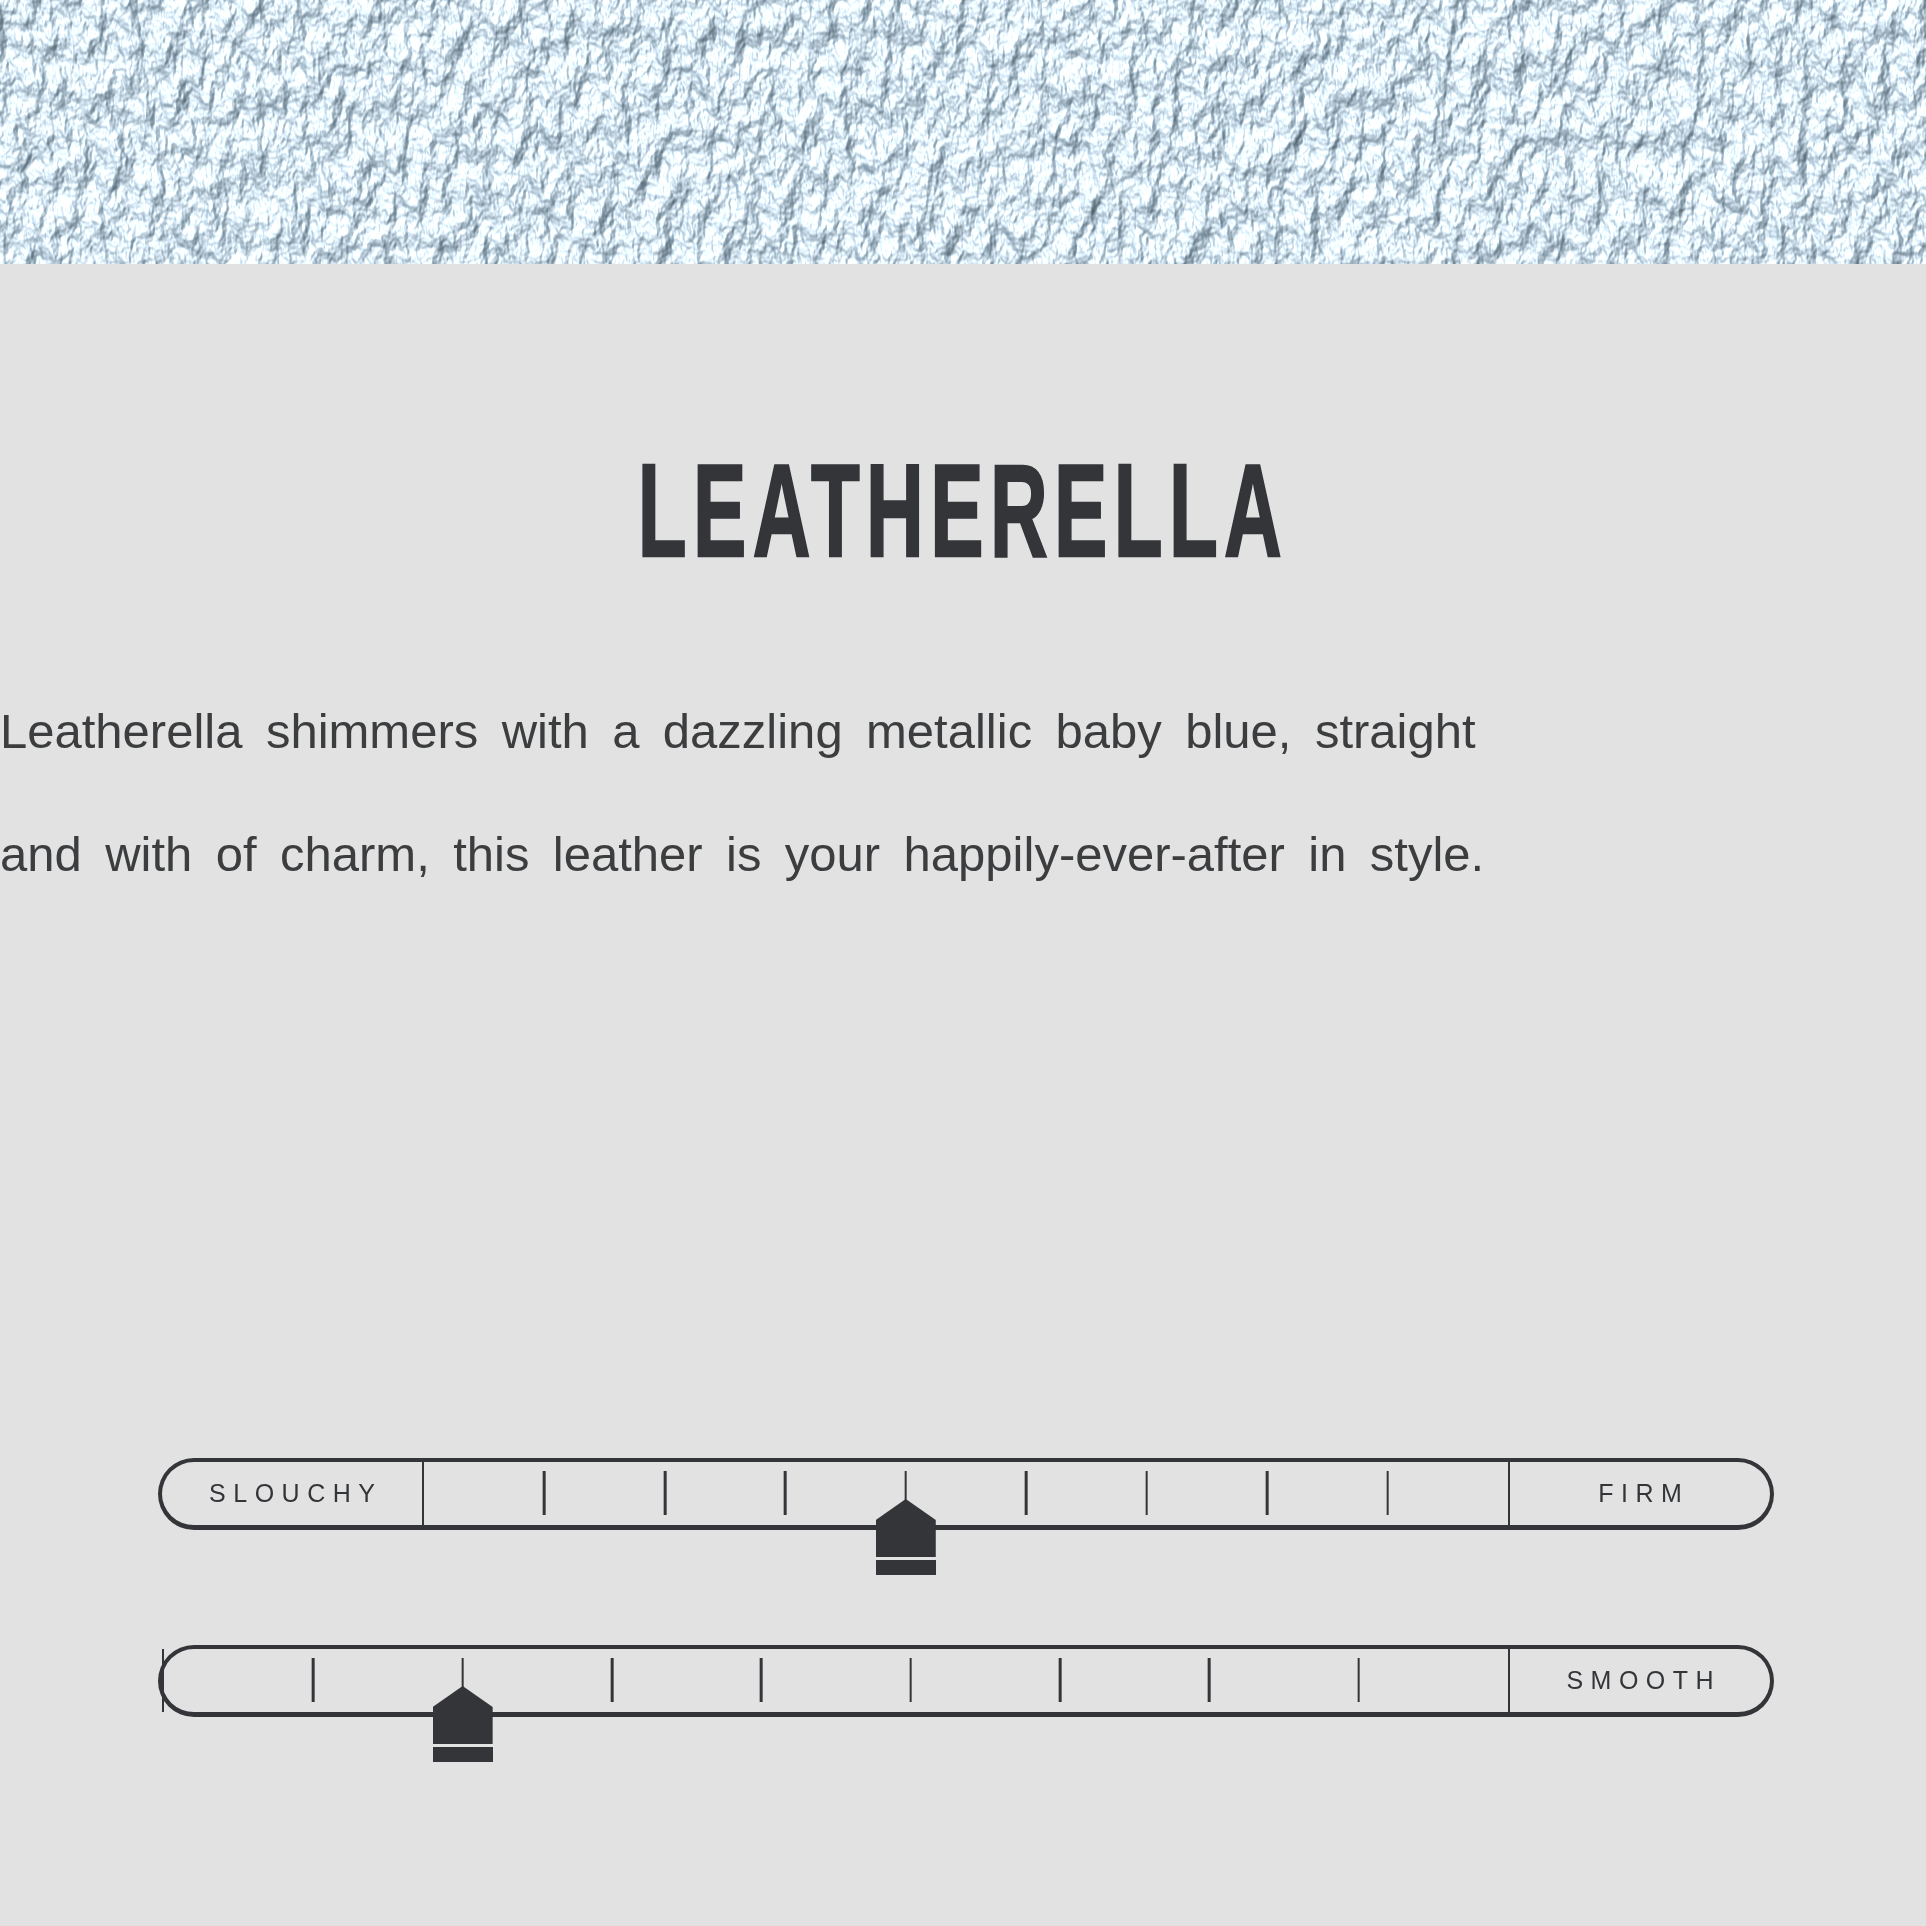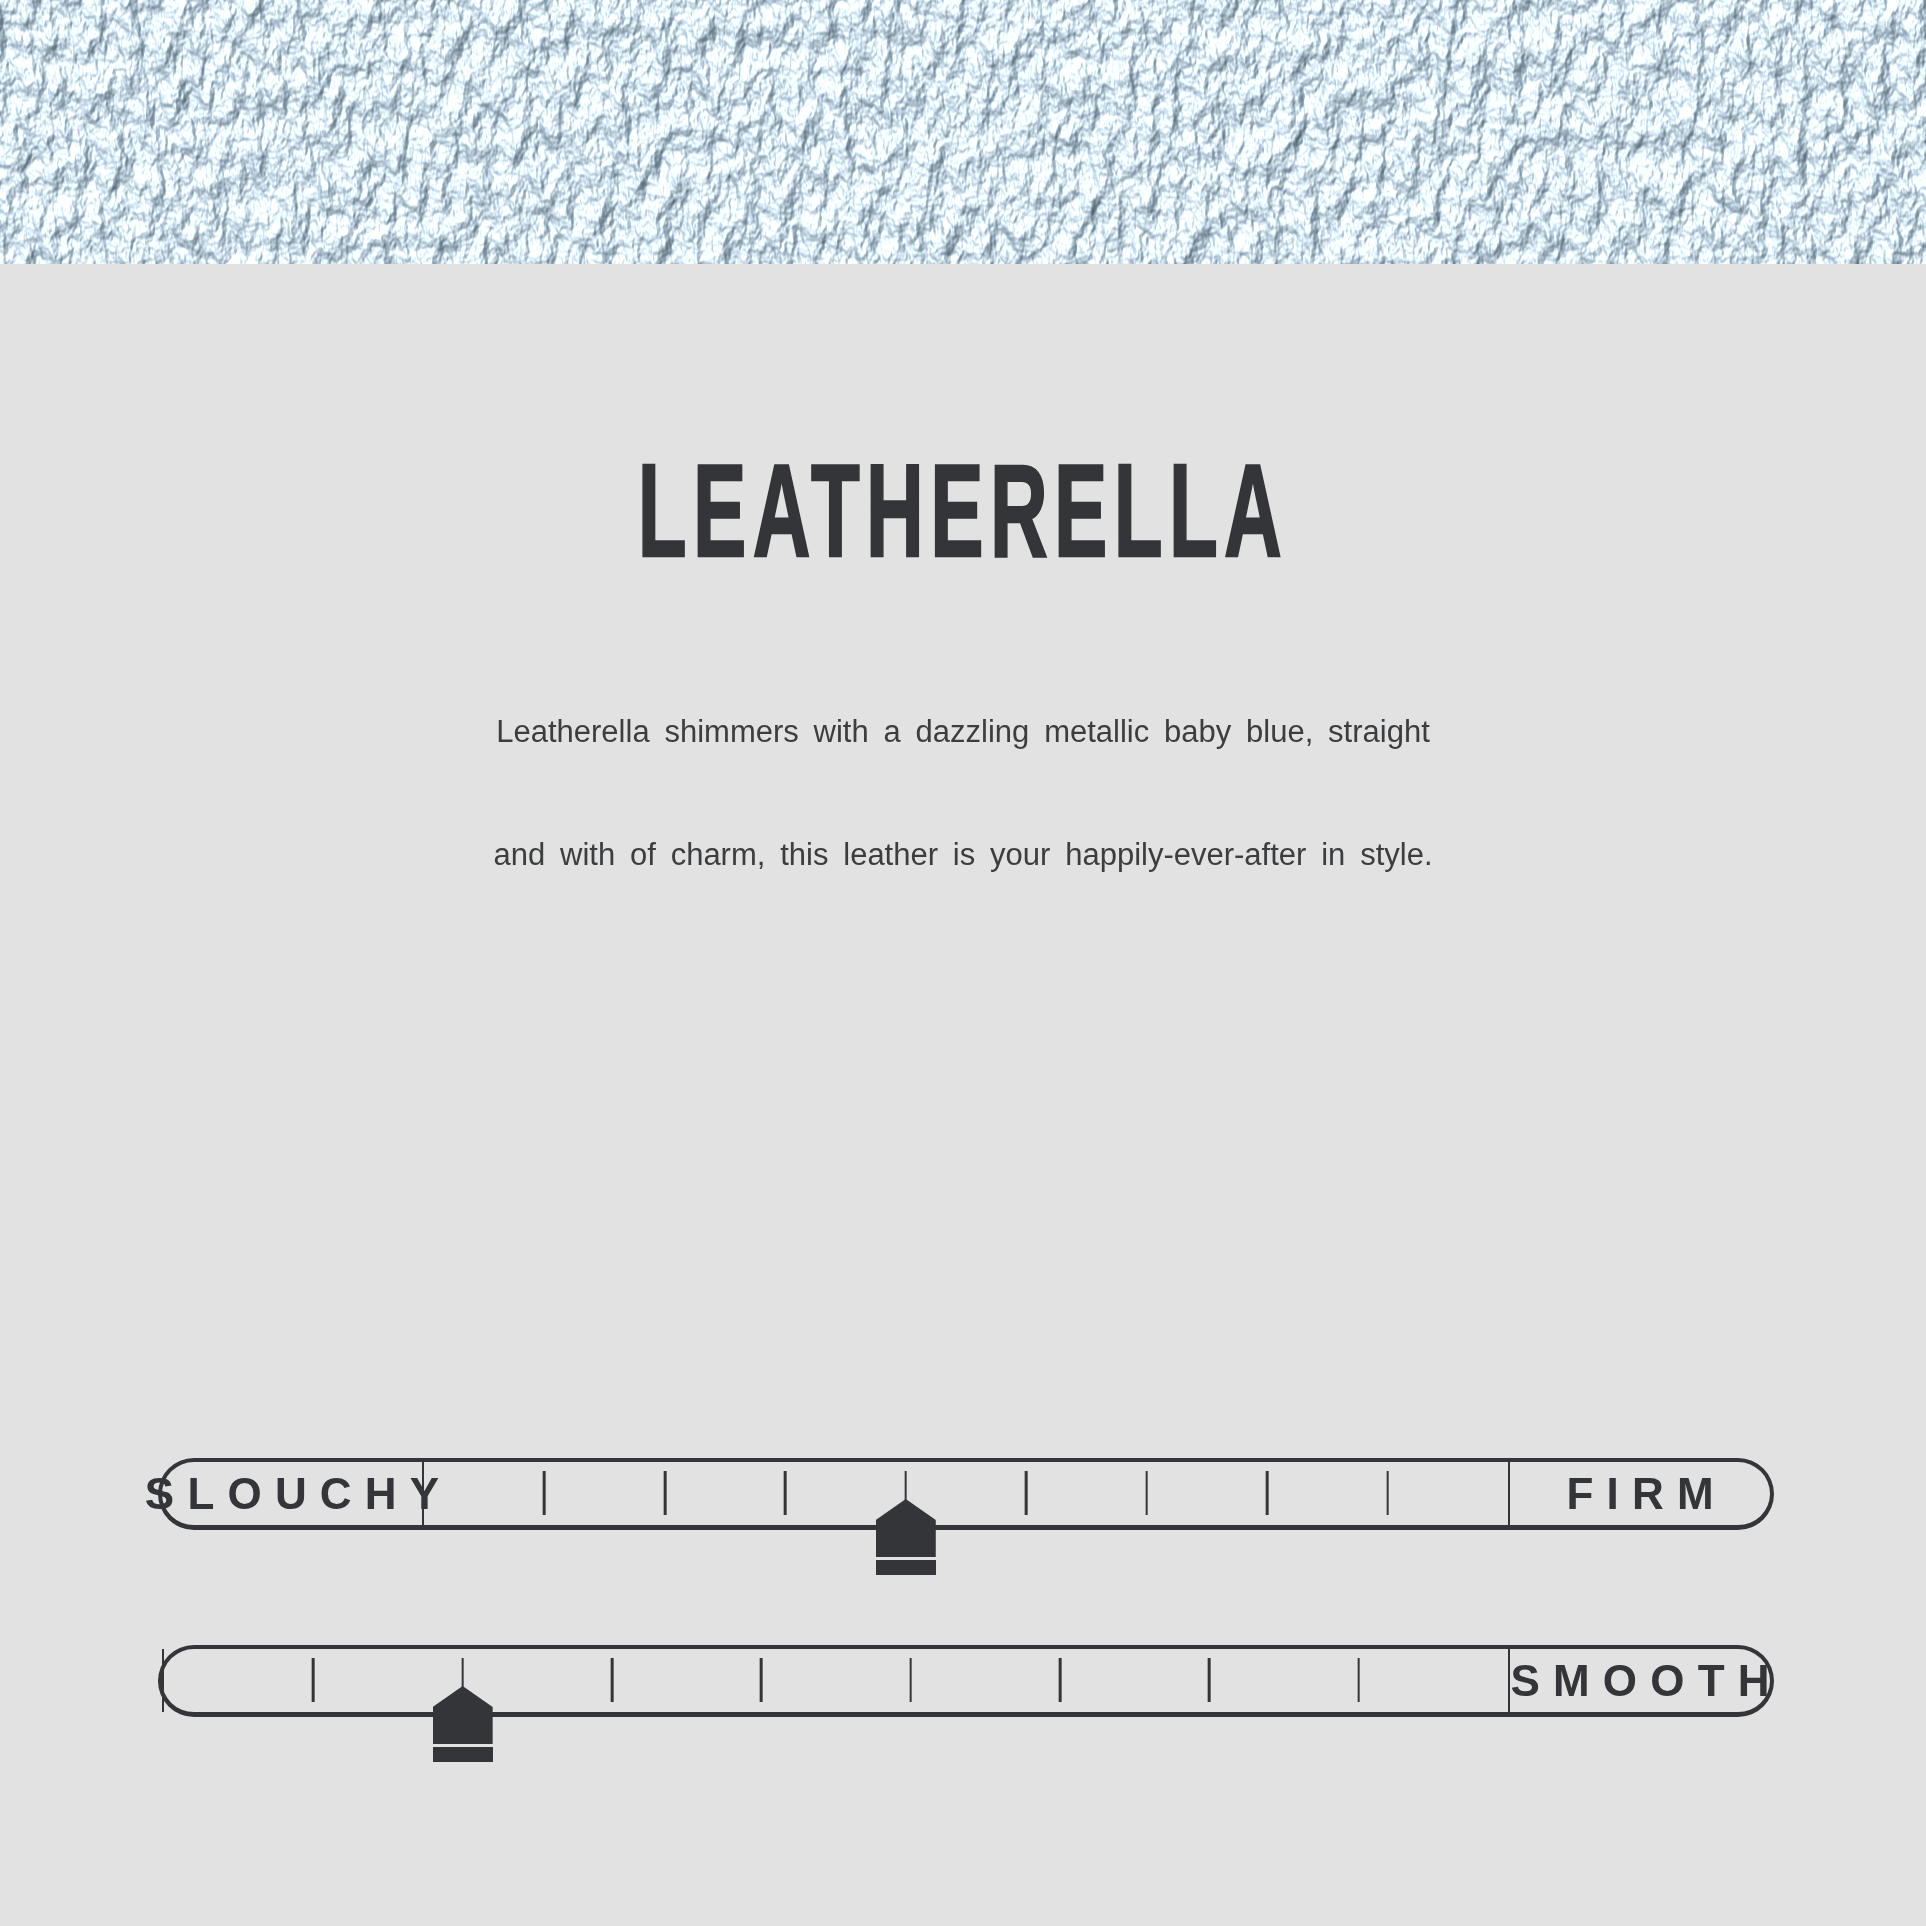--- a/index.html
+++ b/index.html
@@ -46,8 +46,8 @@
     position: absolute;
     left: 0; top: 670px;
     width: 100%;
-    text-align: center;
-    font-size: 31px;
+    text-align: left;
+    font-size: 49px;
     line-height: 123px;
     word-spacing: 0.20em;
     color: var(--body-ink, #3b3d3f);

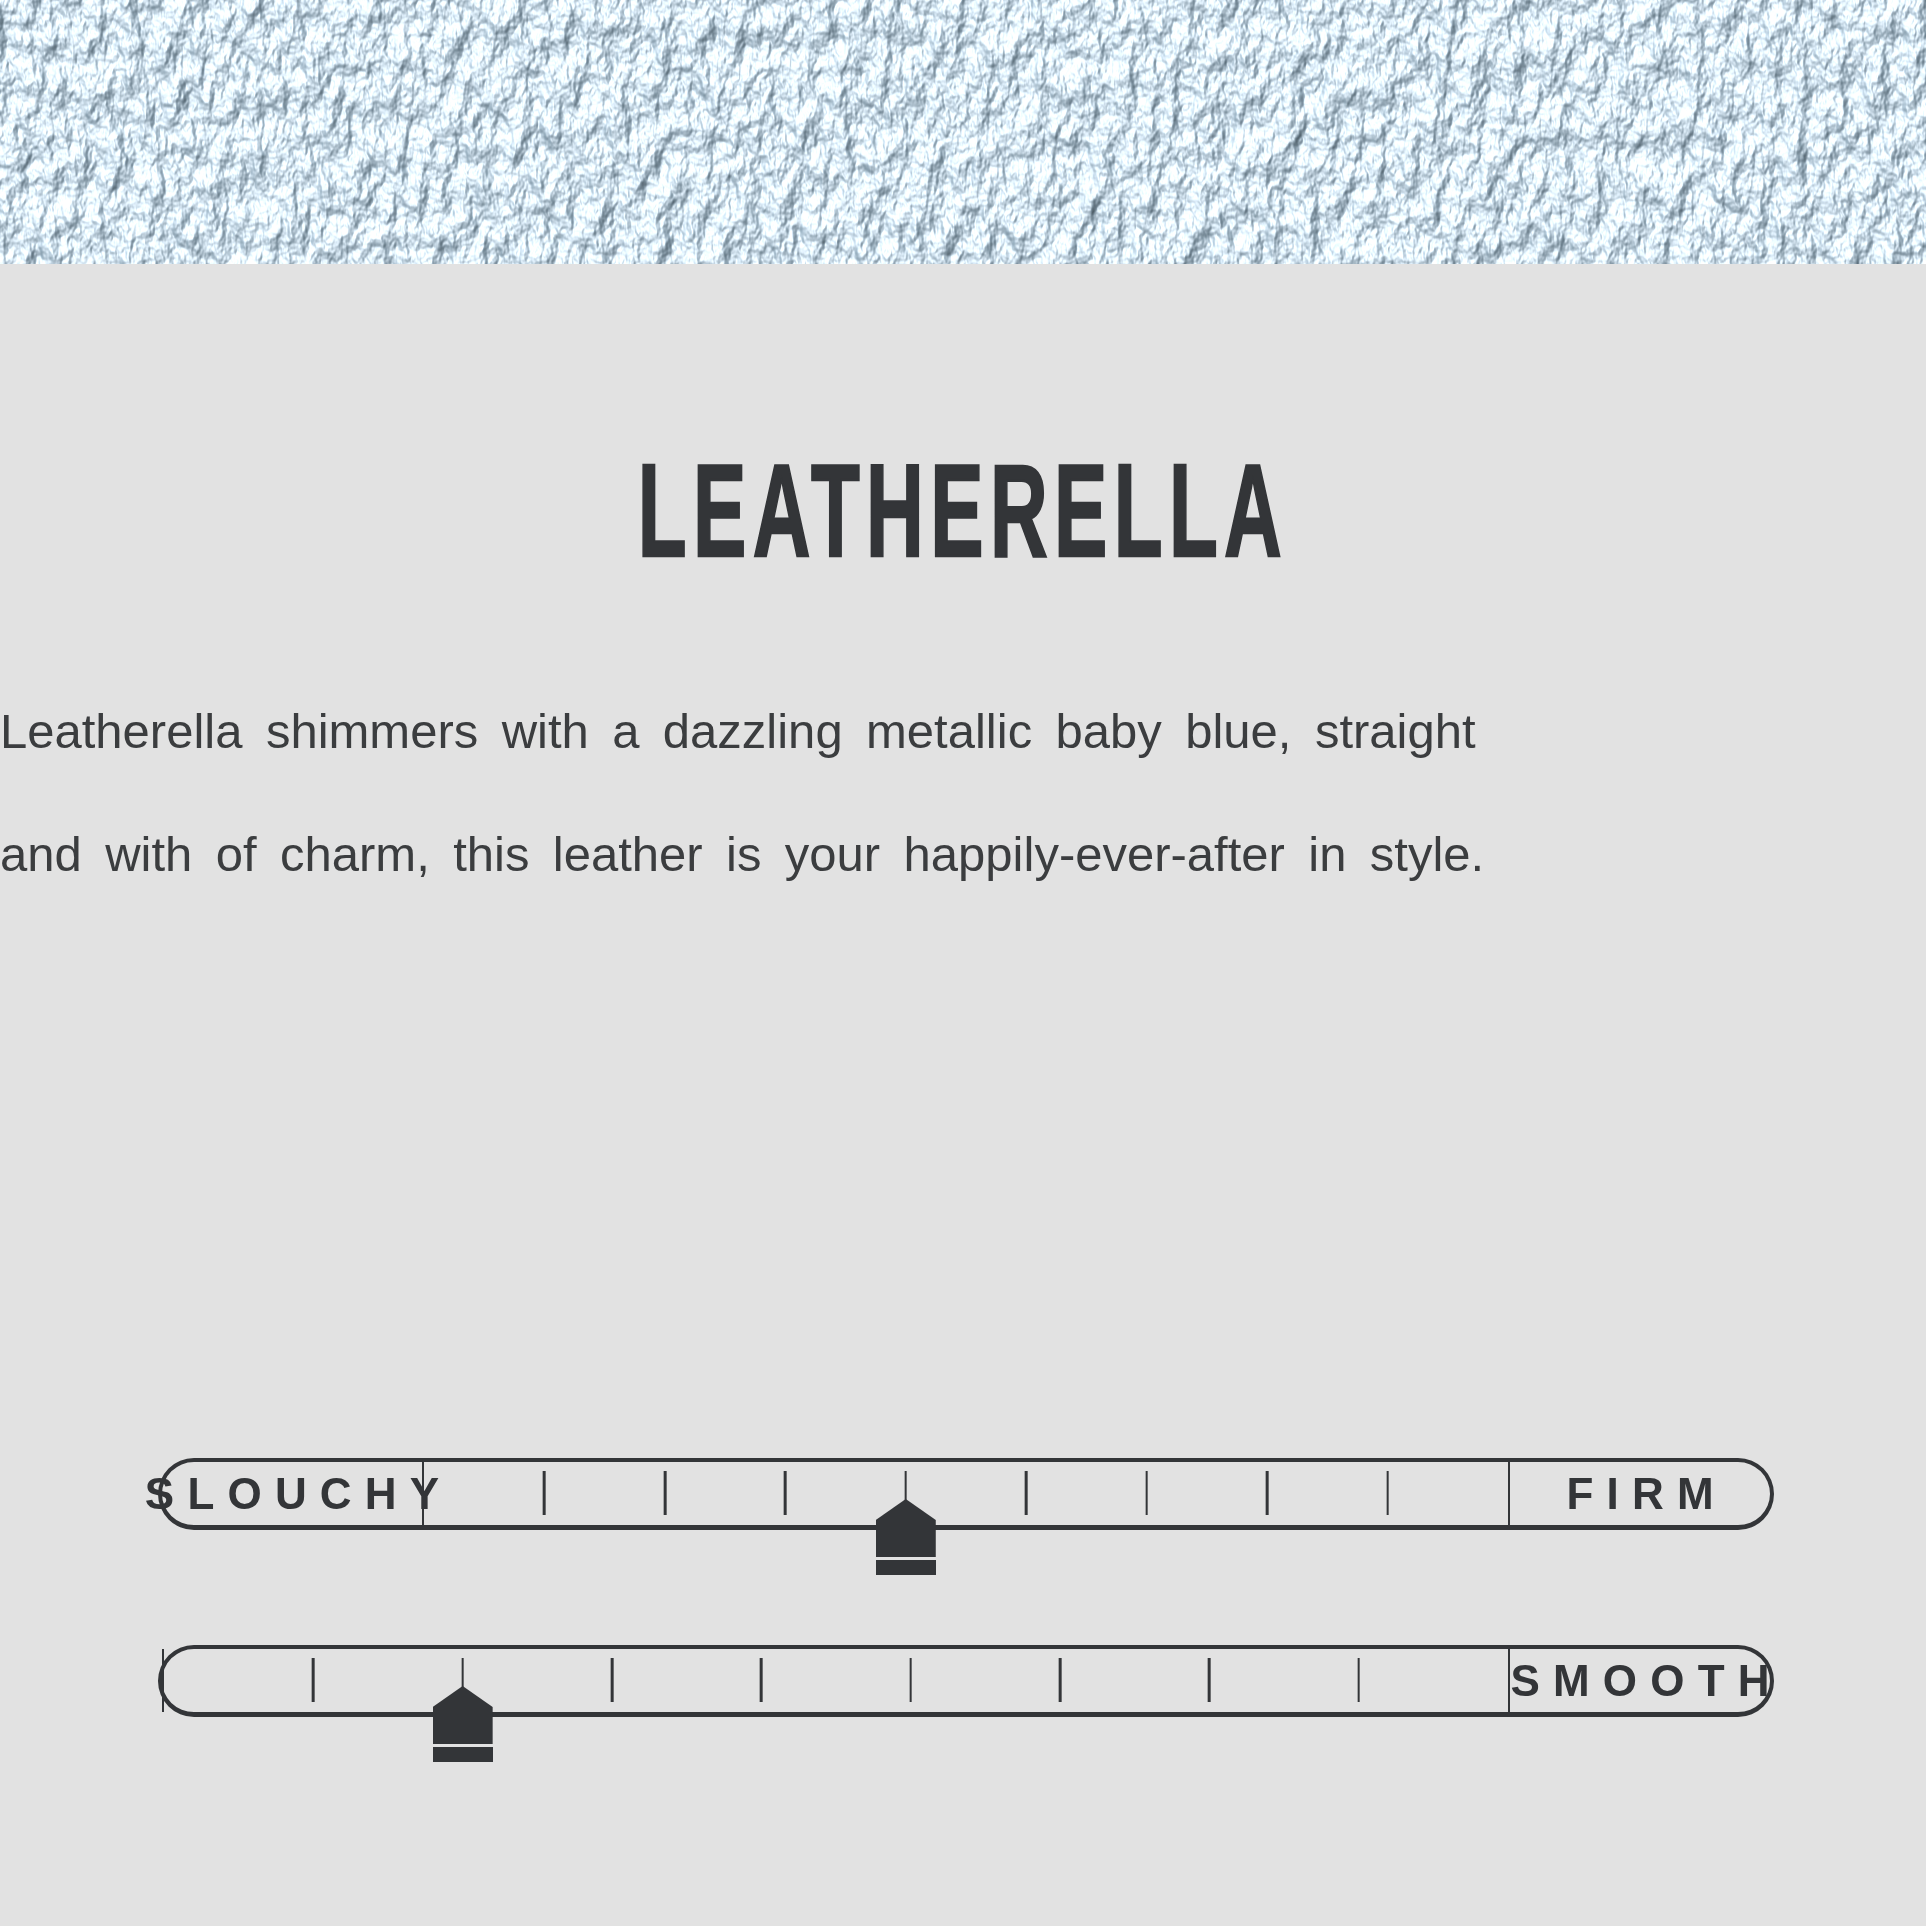--- a/index.html
+++ b/index.html
@@ -78,8 +78,8 @@
     flex: 0 0 auto;
   }
   .cap-label {
-    font-weight: 700;
-    font-size: 44px;
+    font-weight: 400;
+    font-size: 25px;
     line-height: 1;
     letter-spacing: 0.30em;
     padding-left: 0.30em; 

